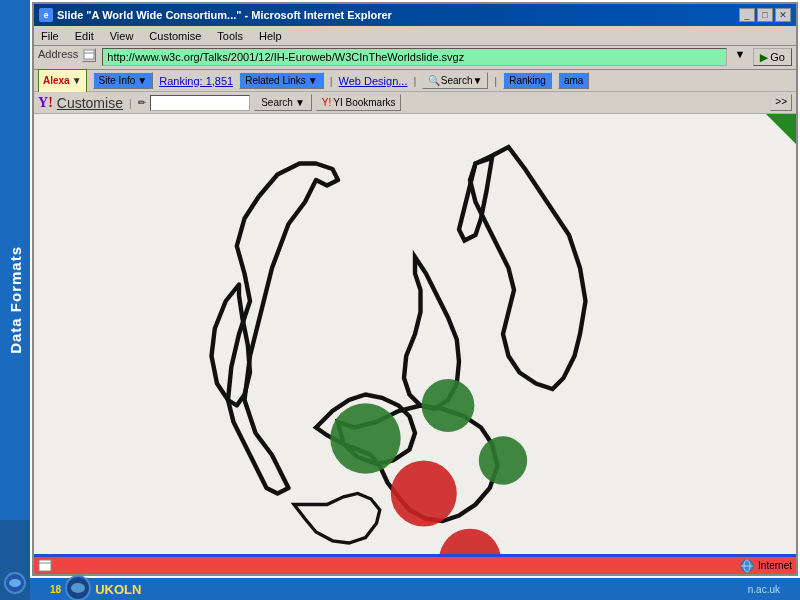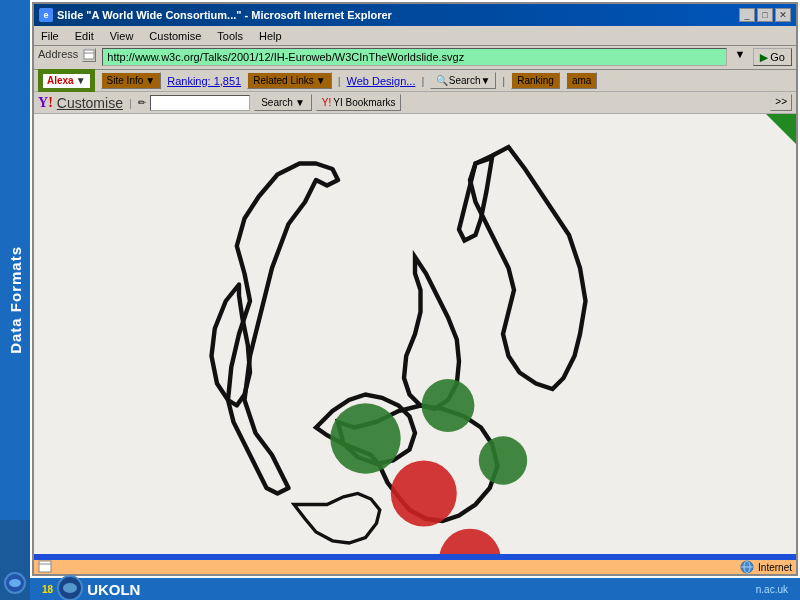--- a/index.html
+++ b/index.html
@@ -188,8 +188,8 @@
       font-size: 11px;
     }
     .alexa-btn {
-      background: #ffffff;
-      border: 5px solid #4d7c0f;
+      background: #fef9c3;
+      border: 1px solid #4d7c0f;
       padding: 1px 4px;
       font-size: 10px;
       color: #cc0000;

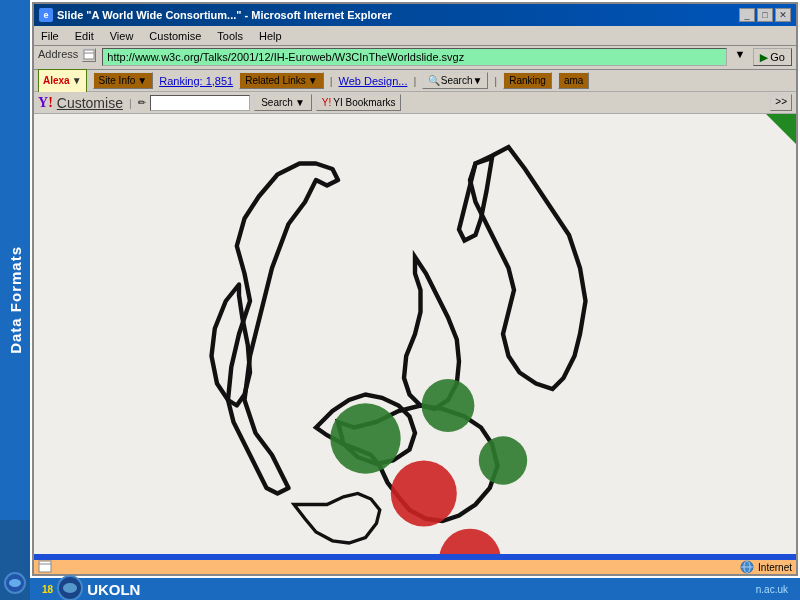--- a/index.html
+++ b/index.html
@@ -200,7 +200,7 @@
       align-items: center;
     }
     .toolbar-btn {
-      background: #a16207;
+      background: #3b82f6;
       border: 1px outset #ccc;
       padding: 1px 5px;
       font-size: 10px;

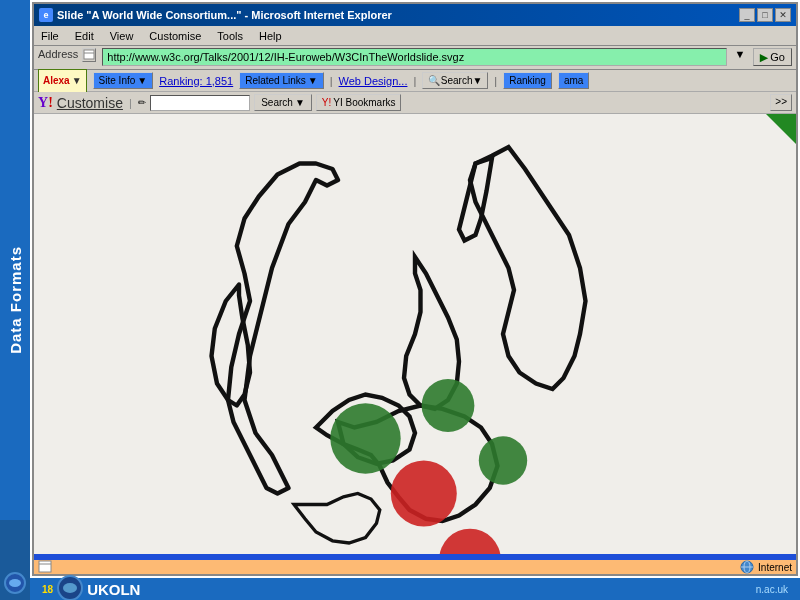--- a/index.html
+++ b/index.html
@@ -297,8 +297,8 @@
 
     
     .status-bar {
-      background: #fdba74;
-      border-top: 6px solid #1d4ed8;
+      background: #ef4444;
+      border-top: 3px solid #1d4ed8;
       height: 20px;
       display: flex;
       align-items: center;

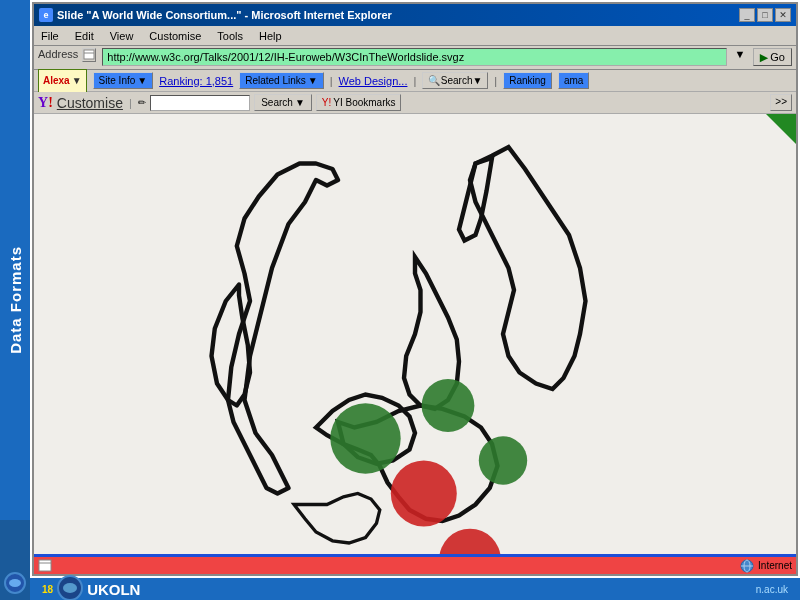--- a/index.html
+++ b/index.html
@@ -319,7 +319,7 @@
       background: #1a6abf;
       display: flex;
       align-items: center;
-      padding: 0 12px;
+      padding: 0 20px;
       font-size: 10px;
       color: white;
     }

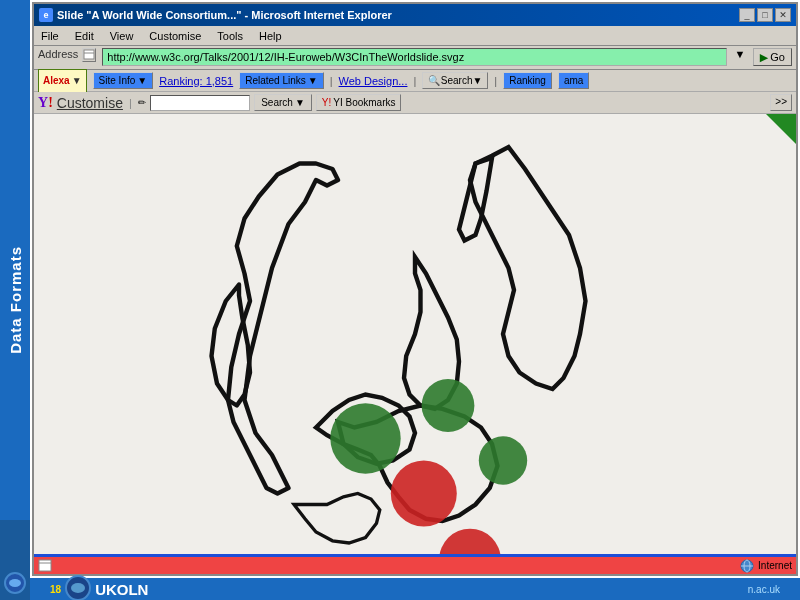--- a/index.html
+++ b/index.html
@@ -329,9 +329,9 @@
       margin-right: 4px;
     }
     .ukoln-text {
-      color: #ffffff;
+      color: #fde047;
       font-weight: bold;
-      font-size: 15px;
+      font-size: 13px;
     }
     .uk-domain {
       margin-left: auto;

